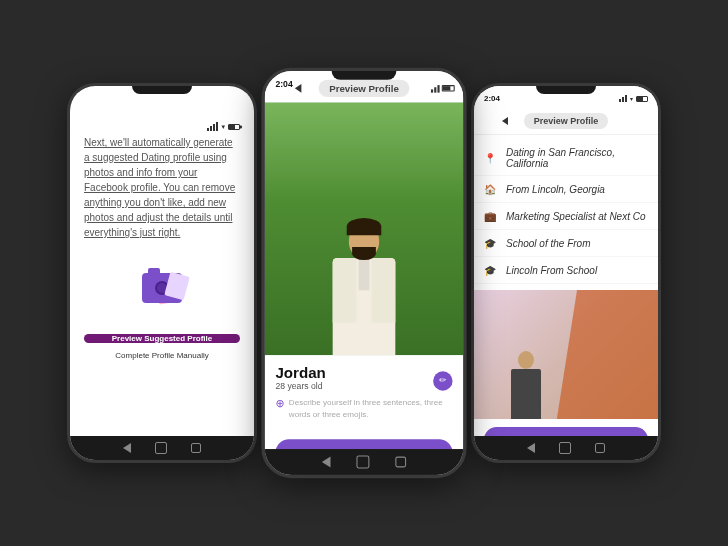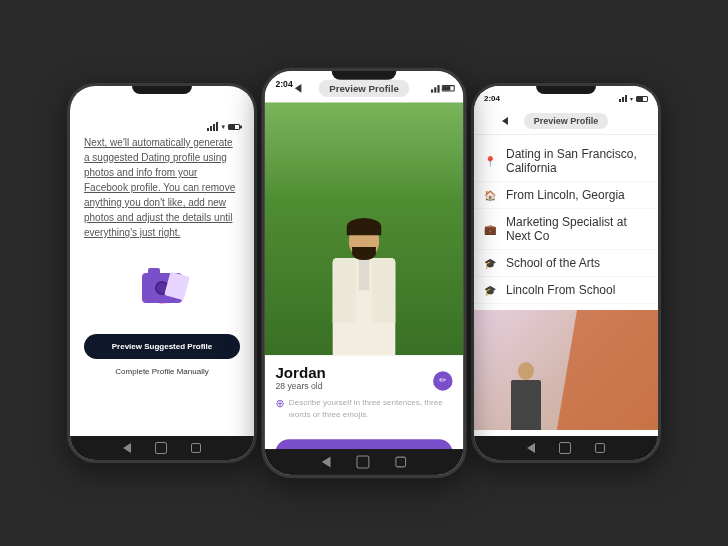--- a/index.html
+++ b/index.html
@@ -361,8 +361,9 @@
       flex-shrink: 0;
     }
     .detail-text {
-      font-size: 12px;
+      font-size: 10px;
       color: #333;
+      font-style: italic;
     }
     .profile-photo2 {
       flex: 1;

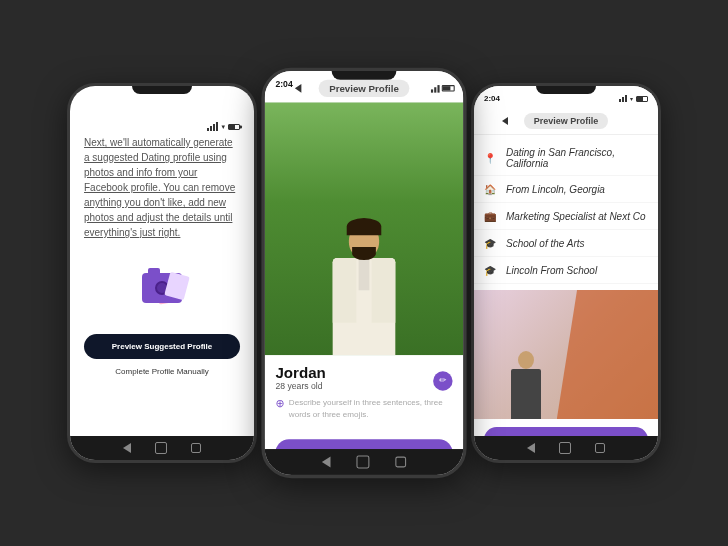--- a/index.html
+++ b/index.html
@@ -556,7 +556,7 @@
             </div>
             <div class="detail-item">
               <div class="detail-icon">🎓</div>
-              <span class="detail-text">School of the Arts</span>
+              <span class="detail-text">School of the From</span>
             </div>
             <div class="detail-item">
               <div class="detail-icon">🎓</div>

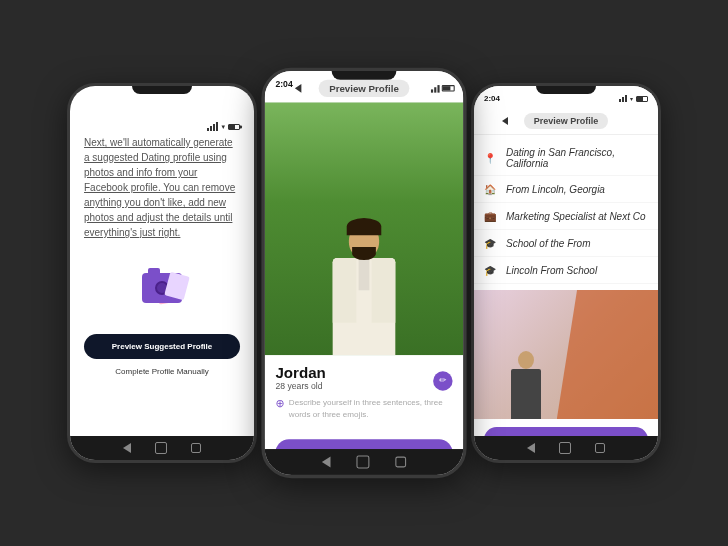--- a/index.html
+++ b/index.html
@@ -190,11 +190,11 @@
       justify-content: center;
     }
     .btn-preview {
-      background: #0f172a;
+      background: #701a75;
       color: white;
       border: none;
       border-radius: 20px;
-      padding: 8px 12px;
+      padding: 0 12px;
       font-size: 8px;
       font-weight: 600;
       cursor: pointer;

